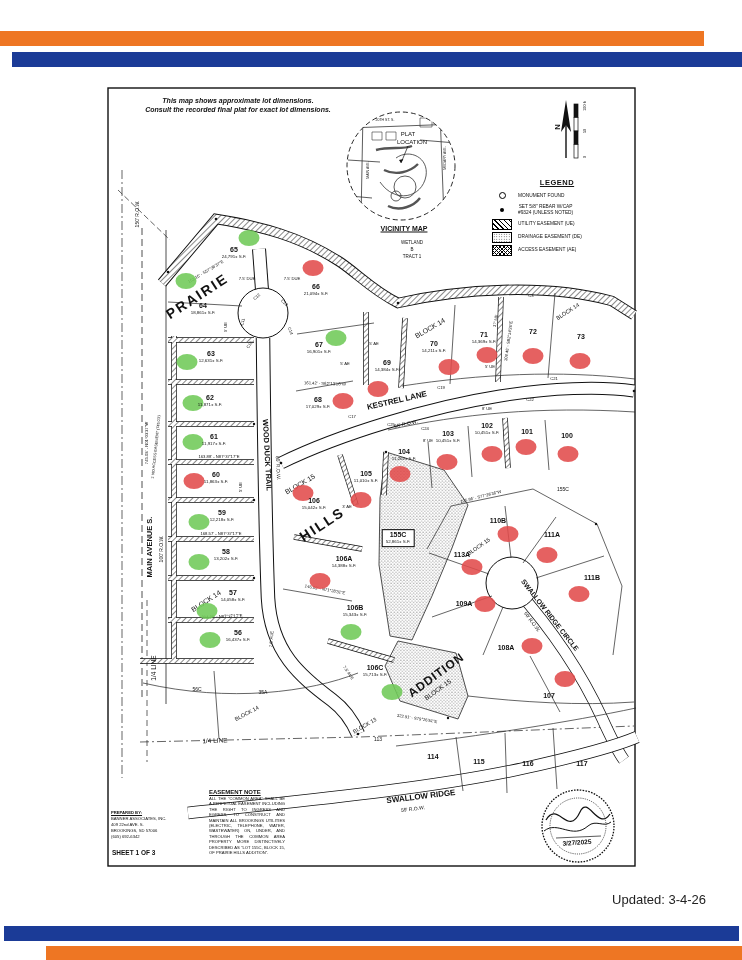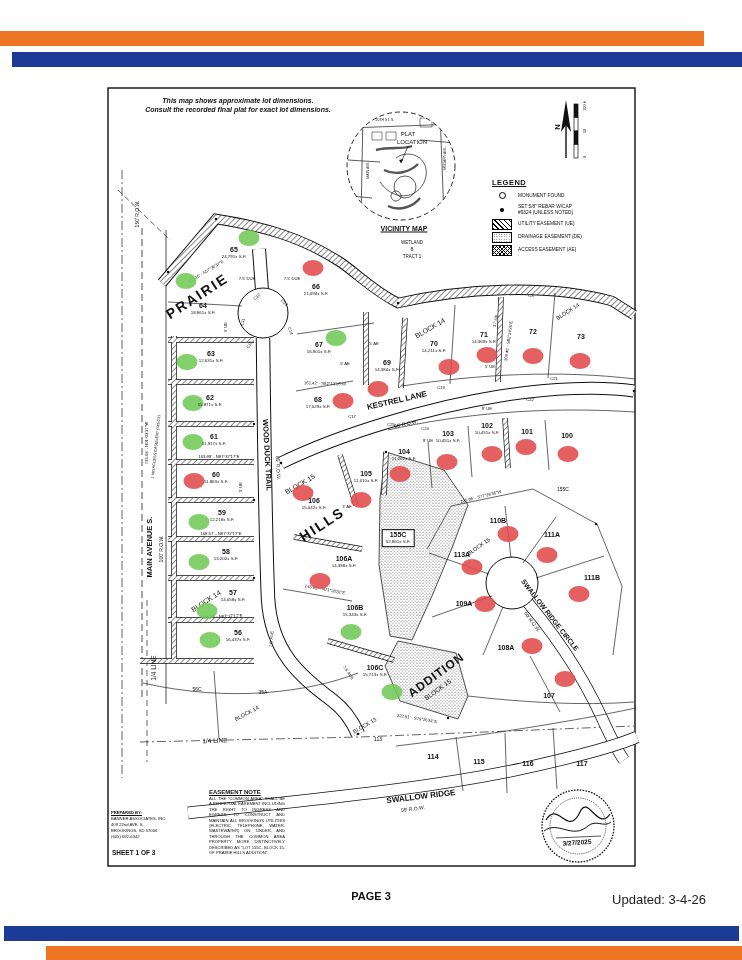--- a/index.html
+++ b/index.html
@@ -22,7 +22,7 @@
   .lot-size{display:block;font-size:4.4px;}
   .lot-label.boxed{border:1px solid #000;background:#fff;padding:1px 3px;}
   .dot{position:absolute;width:21px;height:16px;border-radius:50%;transform:translate(-50%,-50%);opacity:.88;}
-  .legend{position:absolute;left:492px;top:178px;width:130px;}
+  .legend{position:absolute;left:492px;top:178px;width:130px;text-align:center;}
   .legend-title{font-size:7.5px;font-weight:bold;text-decoration:underline;letter-spacing:.5px;margin-bottom:4px;}
   .legend-row{display:flex;align-items:center;margin-bottom:4px;}
   .legend-sw{width:20px;height:9px;margin-right:6px;flex:0 0 20px;display:flex;align-items:center;justify-content:center;}

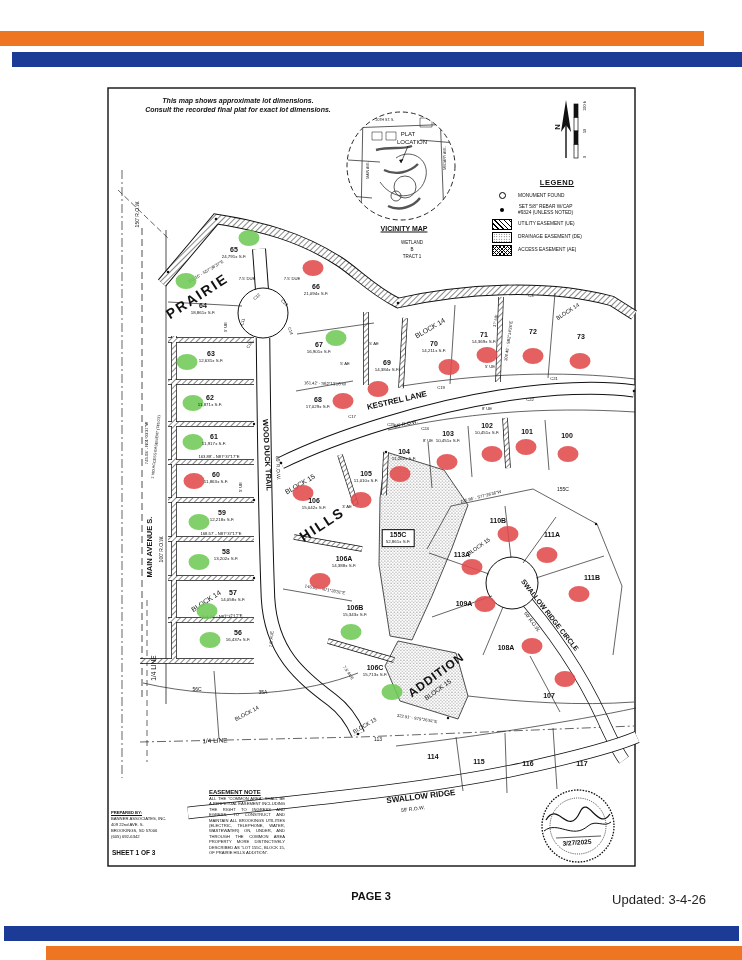--- a/index.html
+++ b/index.html
@@ -573,7 +573,6 @@
   </div>
   <div class="sheet-label">SHEET 1 OF 3</div>
 
-  <div class="footer-page">PAGE 3</div>
   <div class="footer-updated">Updated: 3-4-26</div>
   <div class="bar bar-bot-blue"></div>
   <div class="bar bar-bot-orange"></div>

